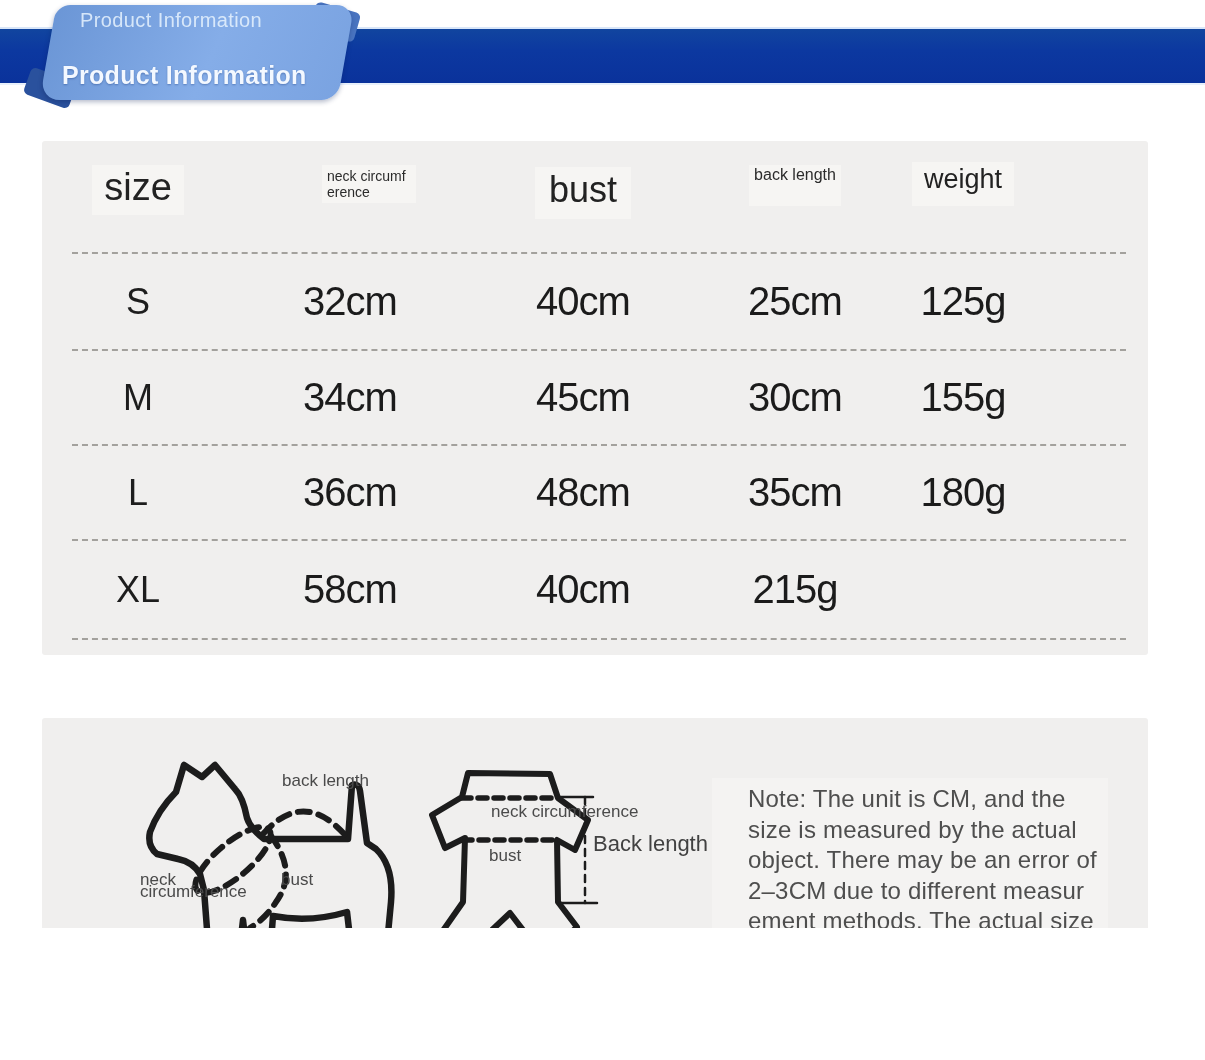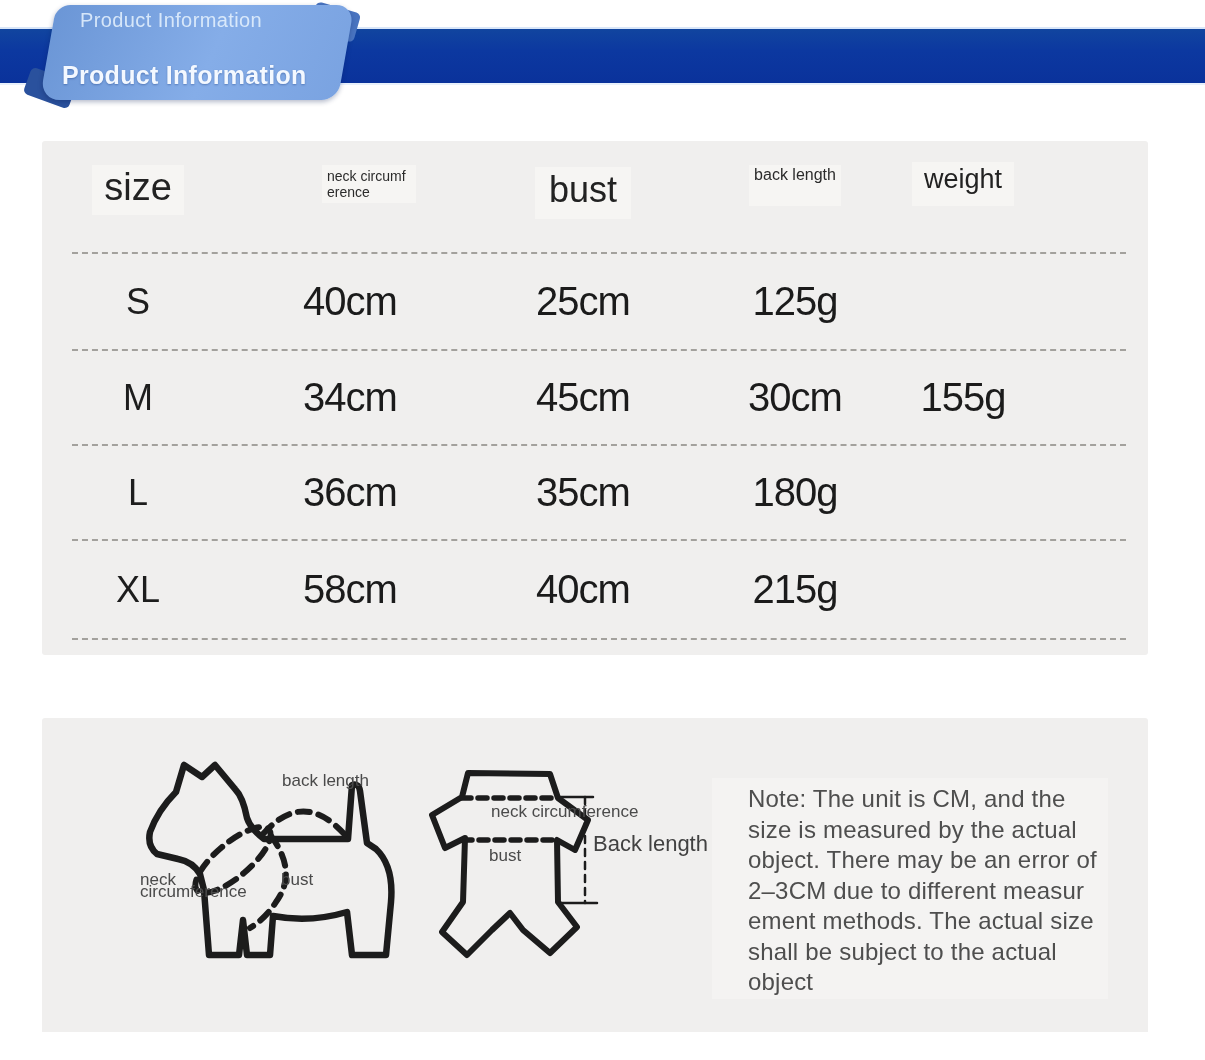--- a/index.html
+++ b/index.html
@@ -6,7 +6,7 @@
   html,body { background:#ffffff; }
   body { font-family:"Liberation Sans", sans-serif; }
   .page {
-    position:relative; width:1205px; height:1032px;
+    position:relative; width:1205px; height:928px;
     background:#ffffff; overflow:hidden;
   }
 

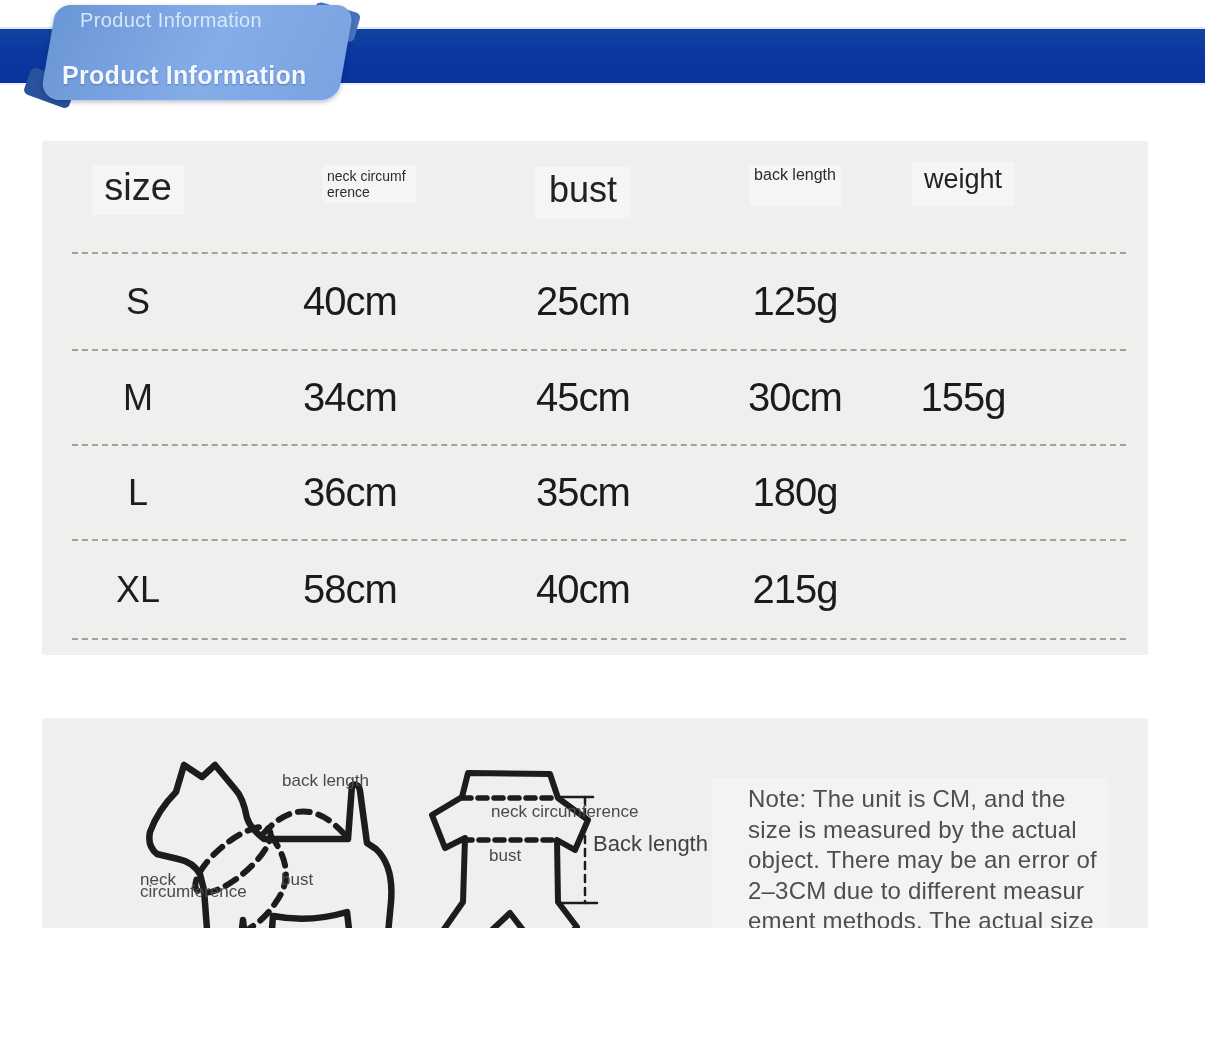--- a/index.html
+++ b/index.html
@@ -127,6 +127,7 @@
 
     <div class="trow rdata">
       <div class="sz">S</div>
+      <div class="val">32cm</div>
       <div class="val">40cm</div>
       <div class="val">25cm</div>
       <div class="val">125g</div>

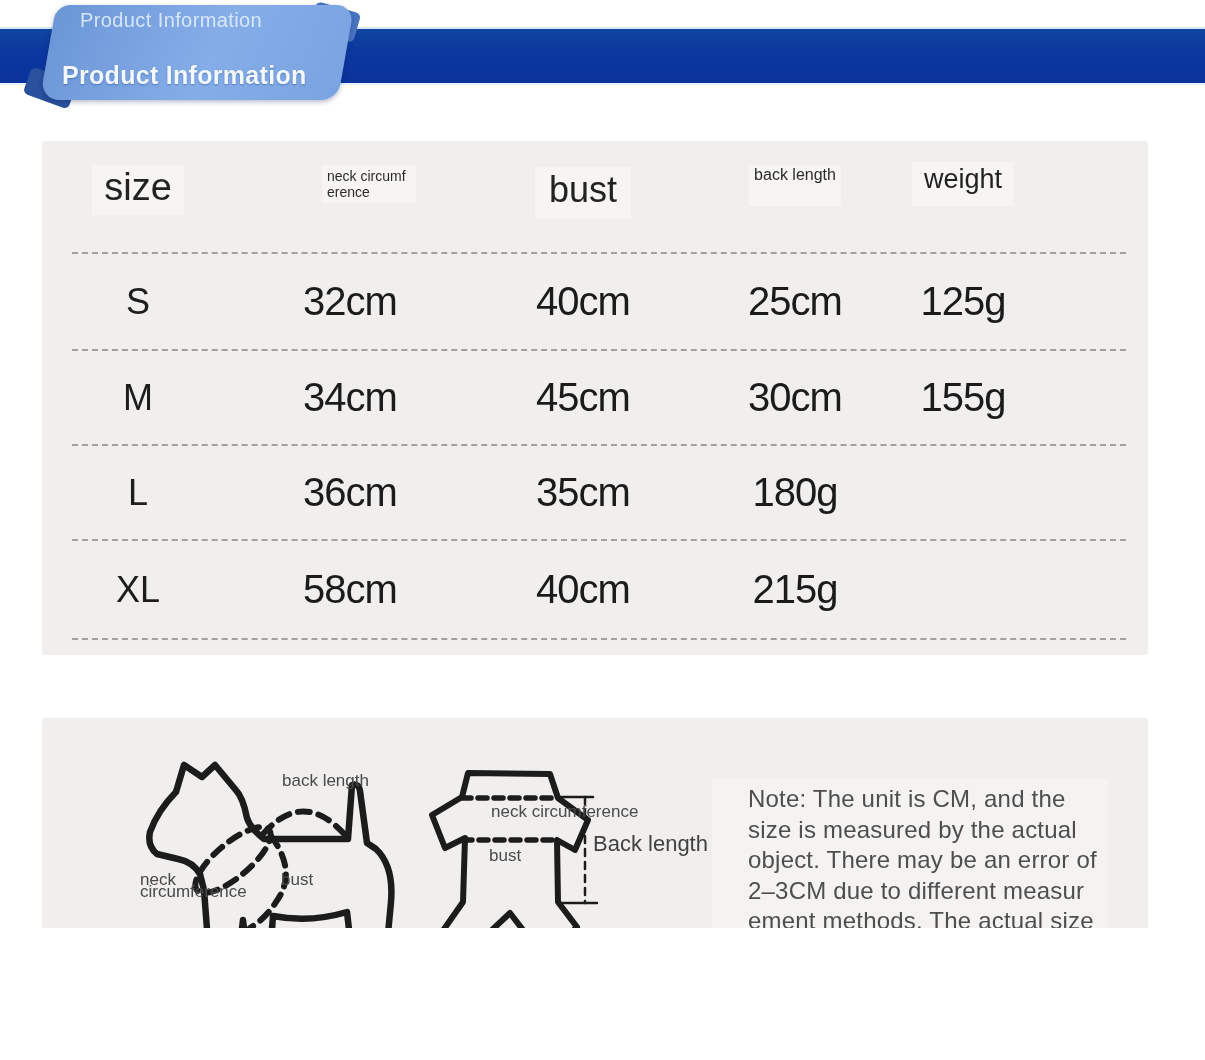--- a/index.html
+++ b/index.html
@@ -148,6 +148,7 @@
     <div class="trow rdata" style="height:93px">
       <div class="sz">L</div>
       <div class="val">36cm</div>
+      <div class="val">48cm</div>
       <div class="val">35cm</div>
       <div class="val">180g</div>
       <div></div>

